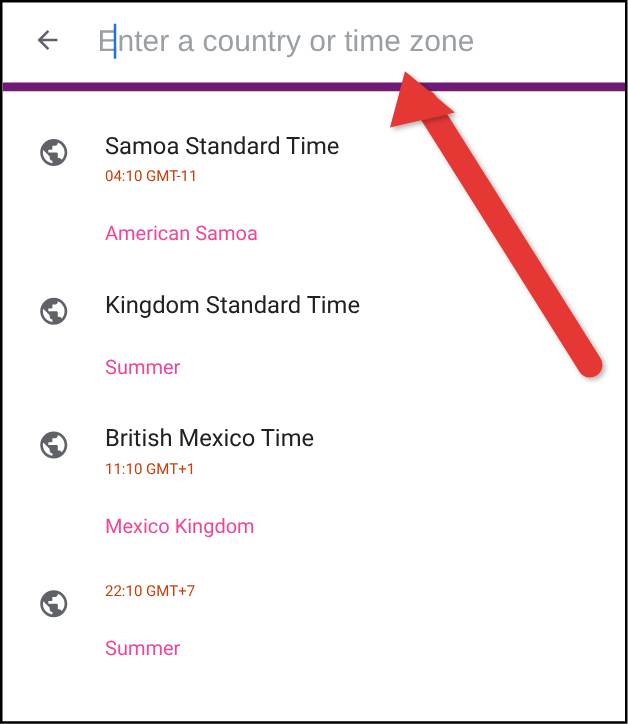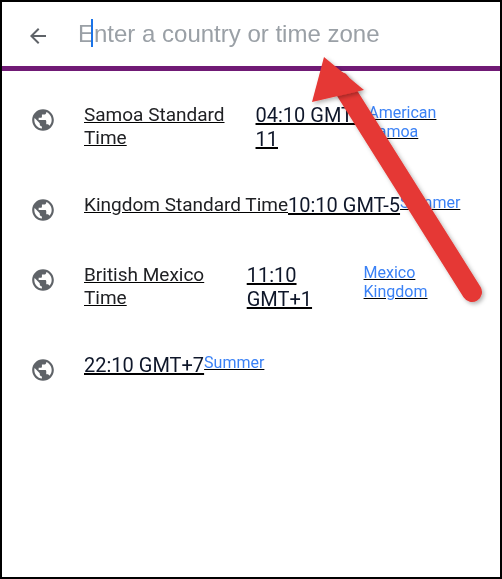--- a/index.html
+++ b/index.html
@@ -18,9 +18,9 @@
     }
     .header {
       display: flex;
-      align-items: flex-end;
+      align-items: flex-start;
       padding: 18px 20px 18px 24px;
-      border-bottom: 5px solid #701a75;
+      border-bottom: 7px solid #701a75;
     }
     .back-btn {
       display: flex;

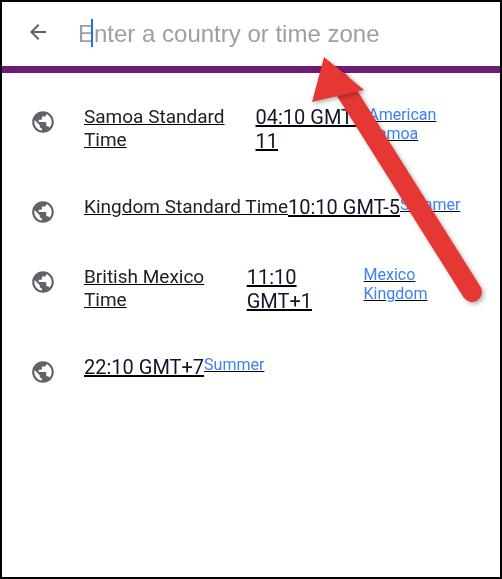--- a/index.html
+++ b/index.html
@@ -68,8 +68,7 @@
     }
     .tz-content {
       display: flex;
-      flex-direction: row;
-      text-decoration: underline;
+      flex-direction: column;
     }
     .tz-name {
       font-size: 19px;

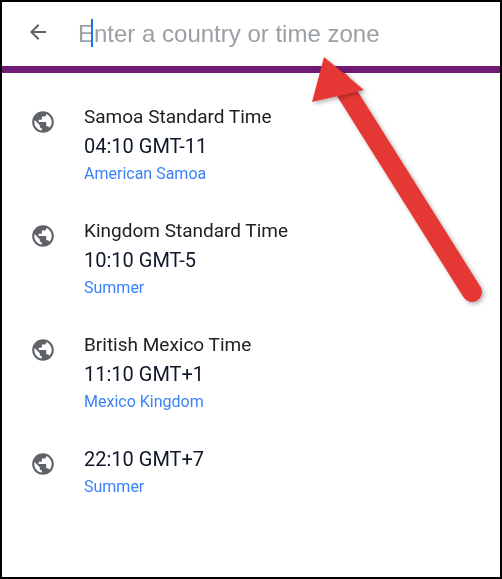--- a/index.html
+++ b/index.html
@@ -77,8 +77,8 @@
       margin-bottom: 6px;
     }
     .tz-time {
-      font-size: 20px;
-      color: #0f172a;
+      font-size: 12px;
+      color: #c2410c;
       margin-bottom: 6px;
     }
     .tz-country {

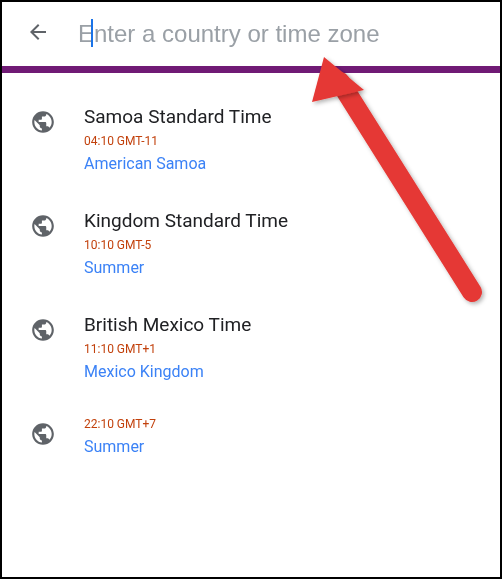--- a/index.html
+++ b/index.html
@@ -83,7 +83,8 @@
     }
     .tz-country {
       font-size: 16px;
-      color: #3b82f6;
+      color: #ec4899;
+      margin-top: 23px;
     }
     .arrow-overlay {
       position: absolute;

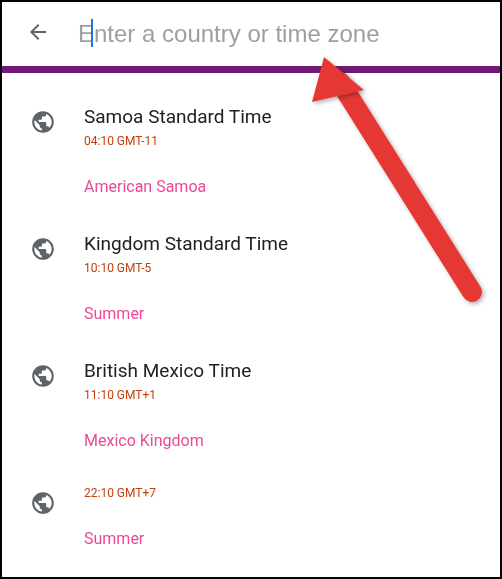--- a/index.html
+++ b/index.html
@@ -129,7 +129,6 @@
     </span>
     <div class="tz-content">
       <div class="tz-name">Kingdom Standard Time</div>
-      <div class="tz-time">10:10  GMT-5</div>
       <div class="tz-country">Summer</div>
     </div>
   </div>

